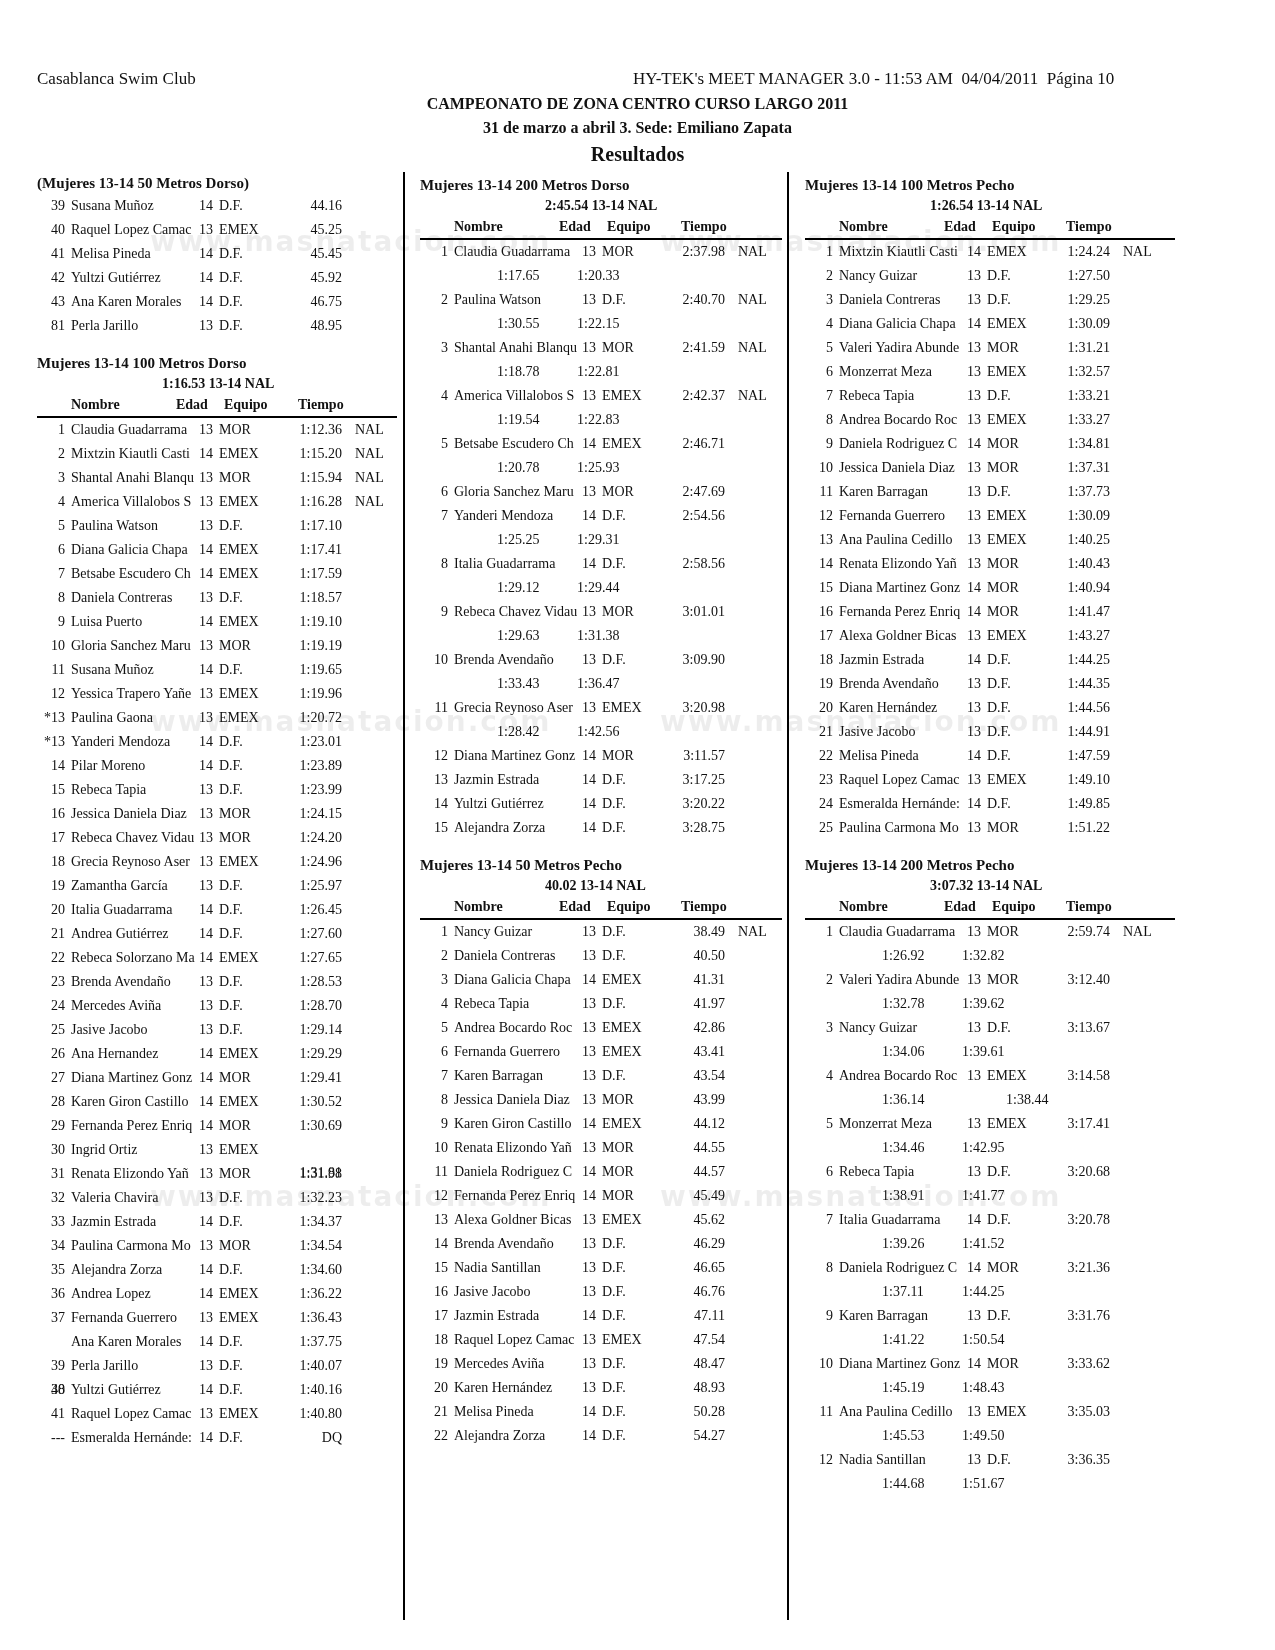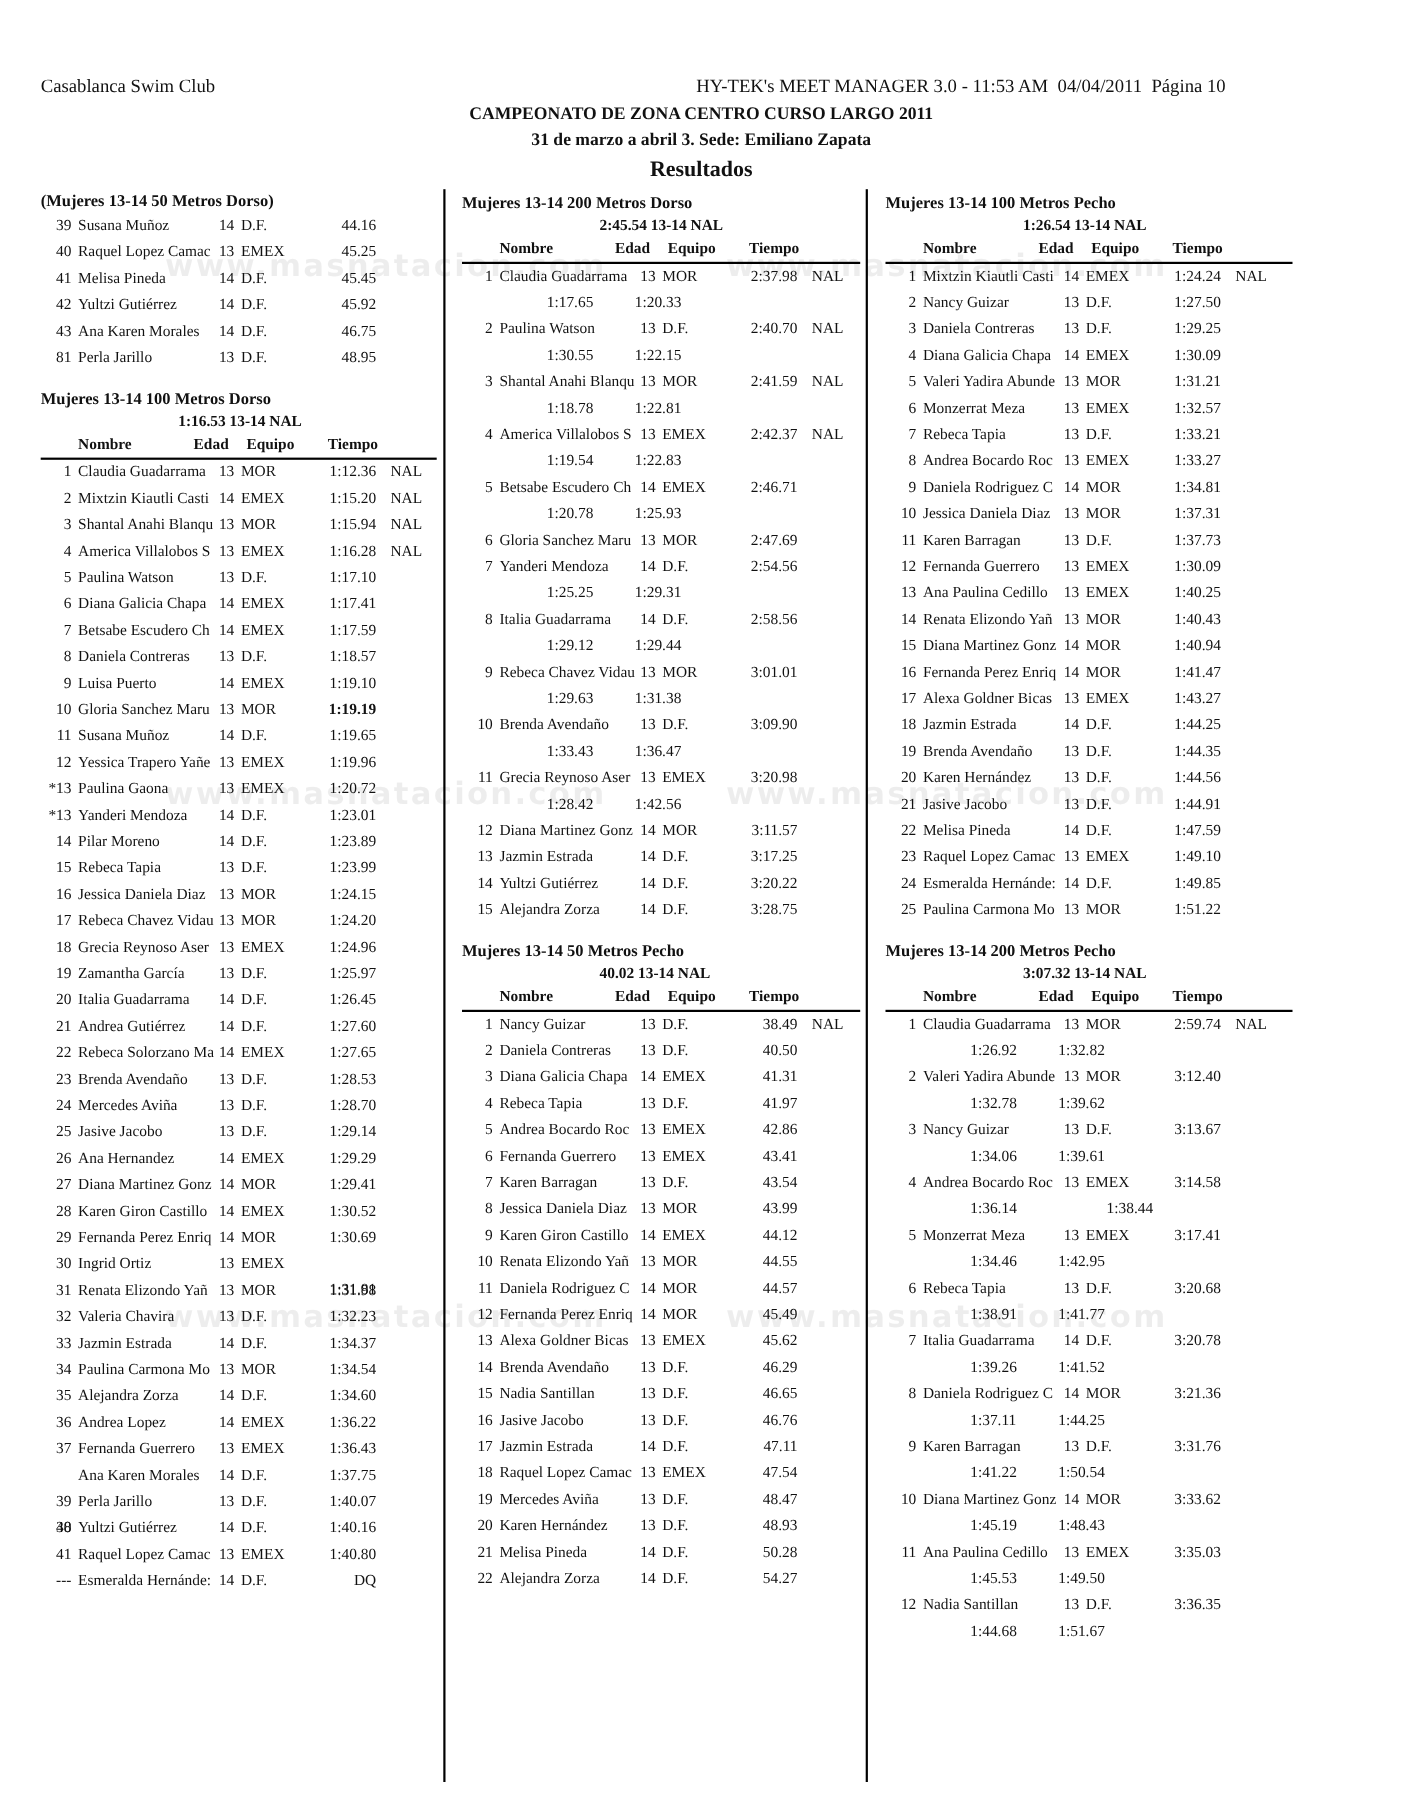--- a/index.html
+++ b/index.html
@@ -180,7 +180,7 @@
         <span class="c-name" style="left: 34px;">Gloria Sanchez Maru</span>
         <span class="c-age" style="left: 162px;">13</span>
         <span class="c-team" style="left: 182px;">MOR</span>
-        <span class="c-time" style="left: 235px; font-weight: bold;">1:19.19</span>
+        <span class="c-time" style="left: 235px;">1:19.19</span>
       </div>
       <div class="row">
         <span class="c-place" style="left: -6px;">11</span>

